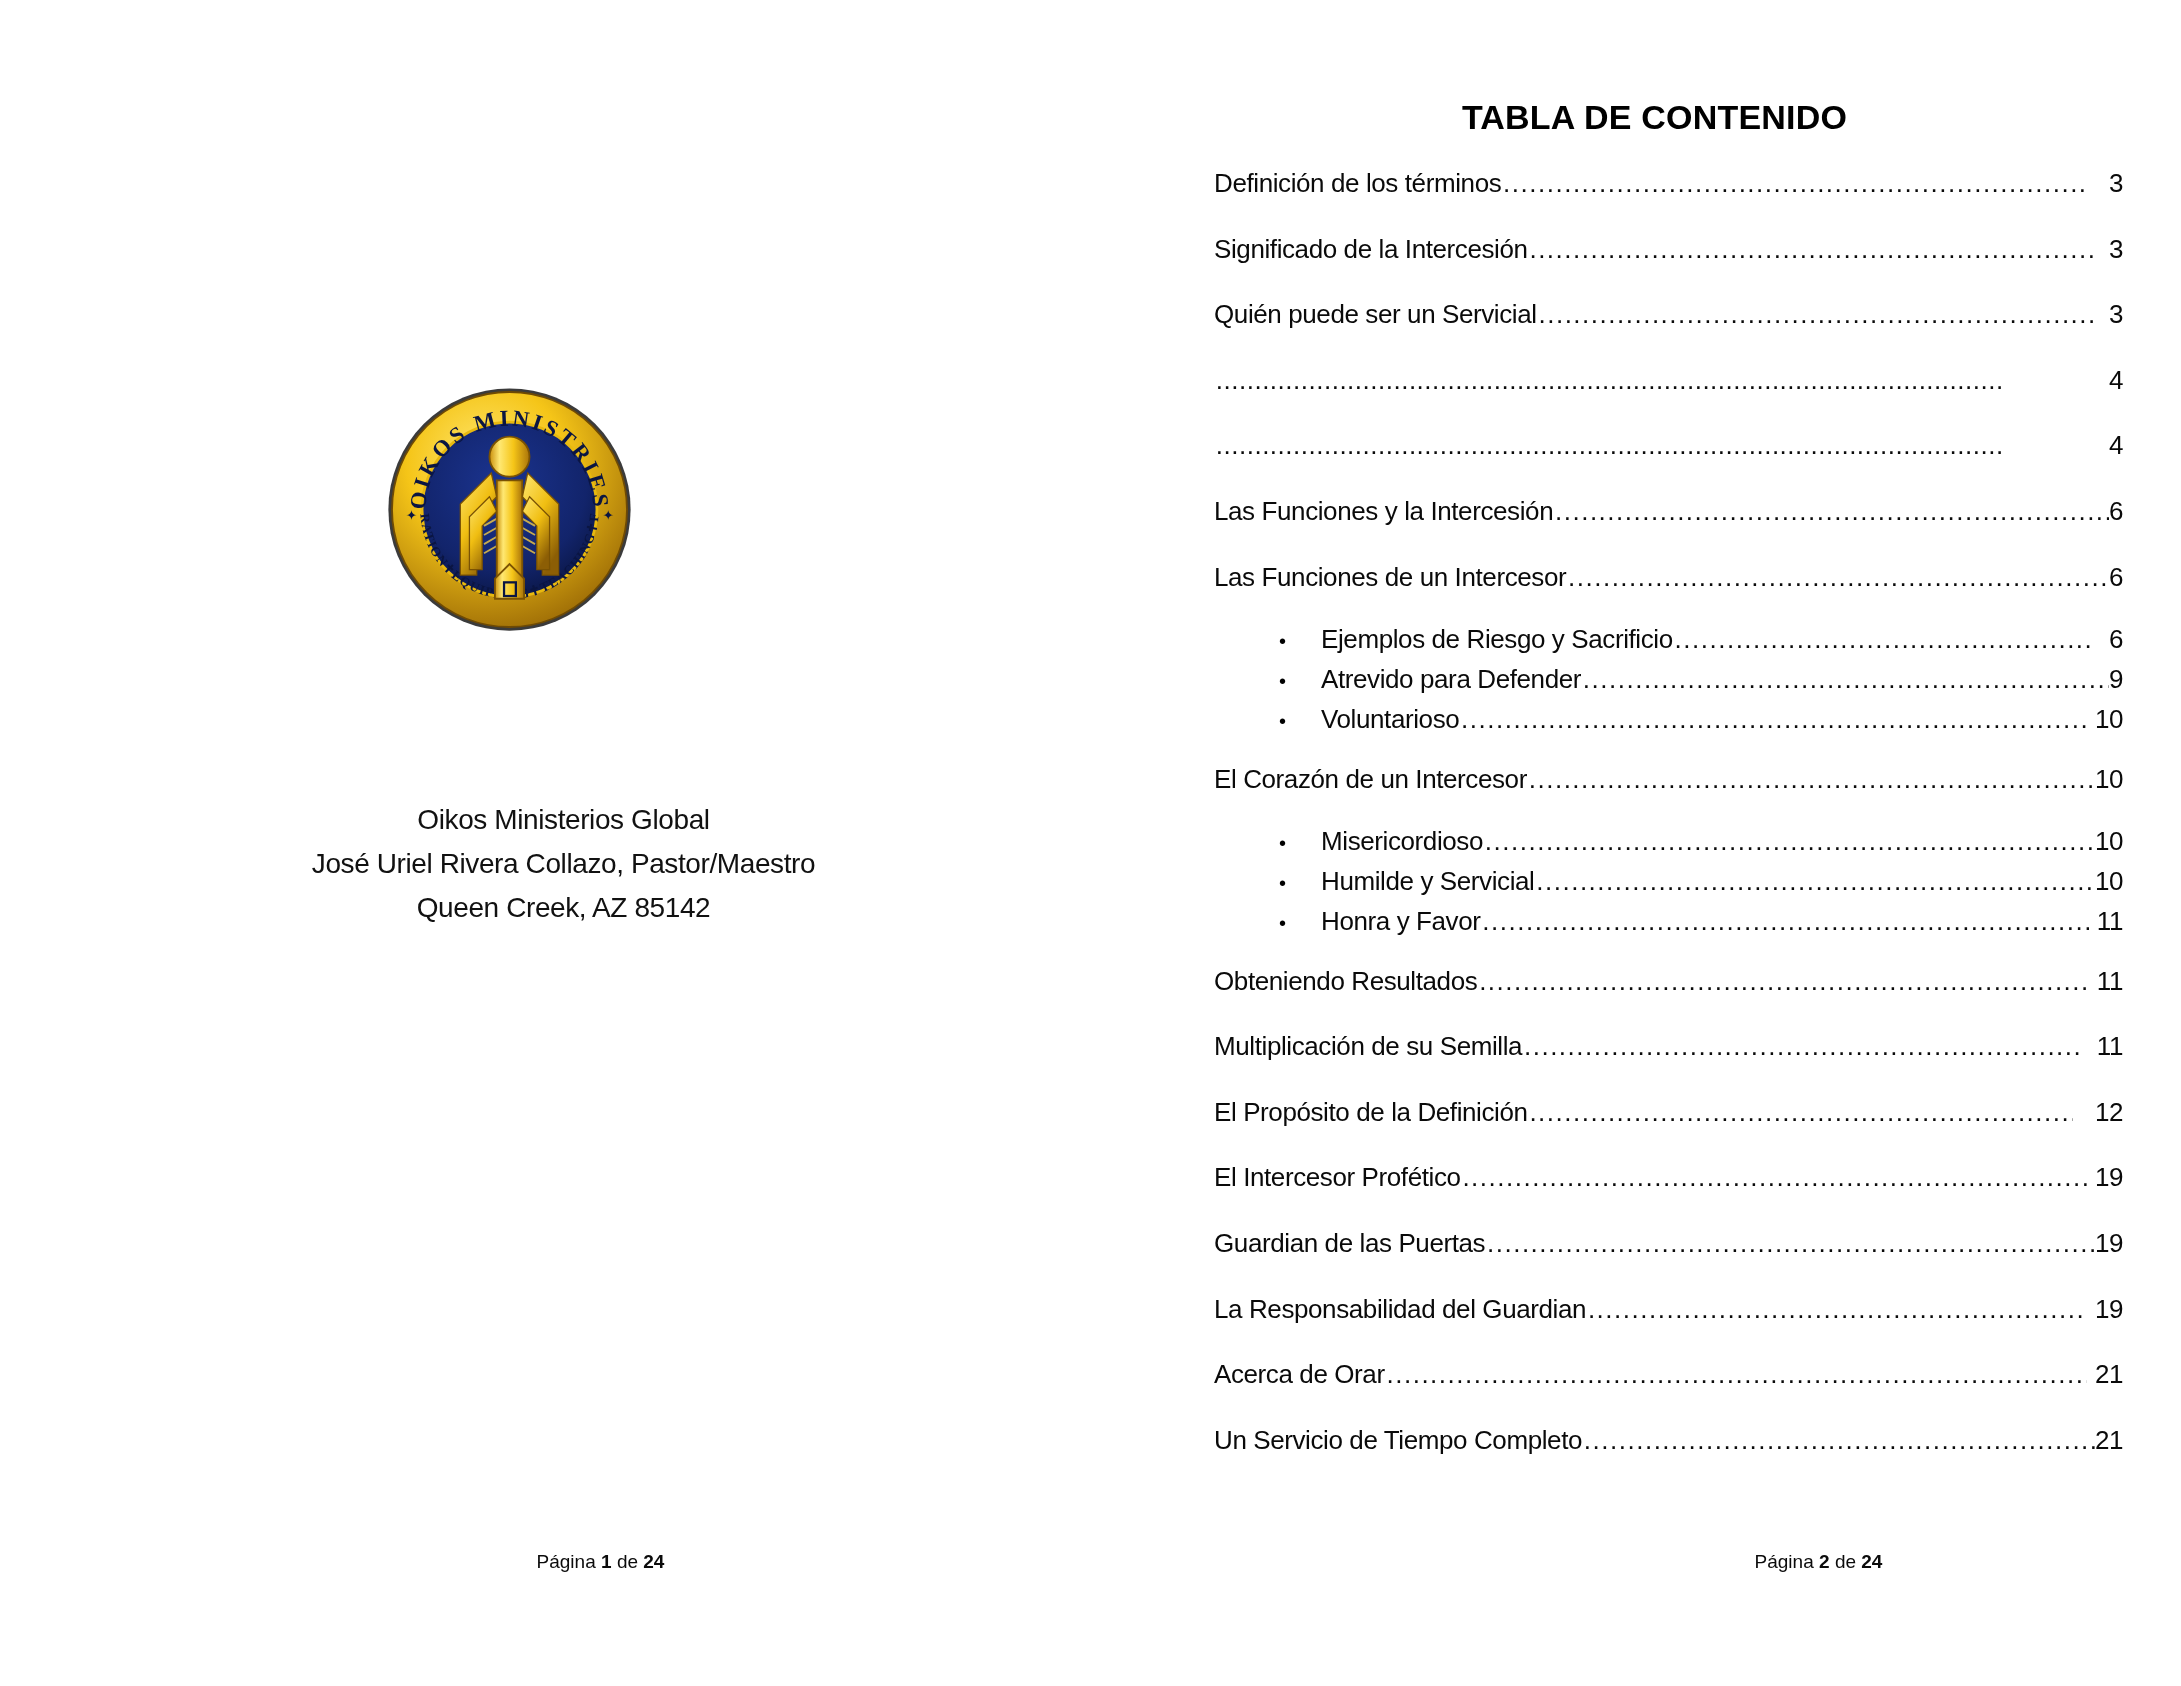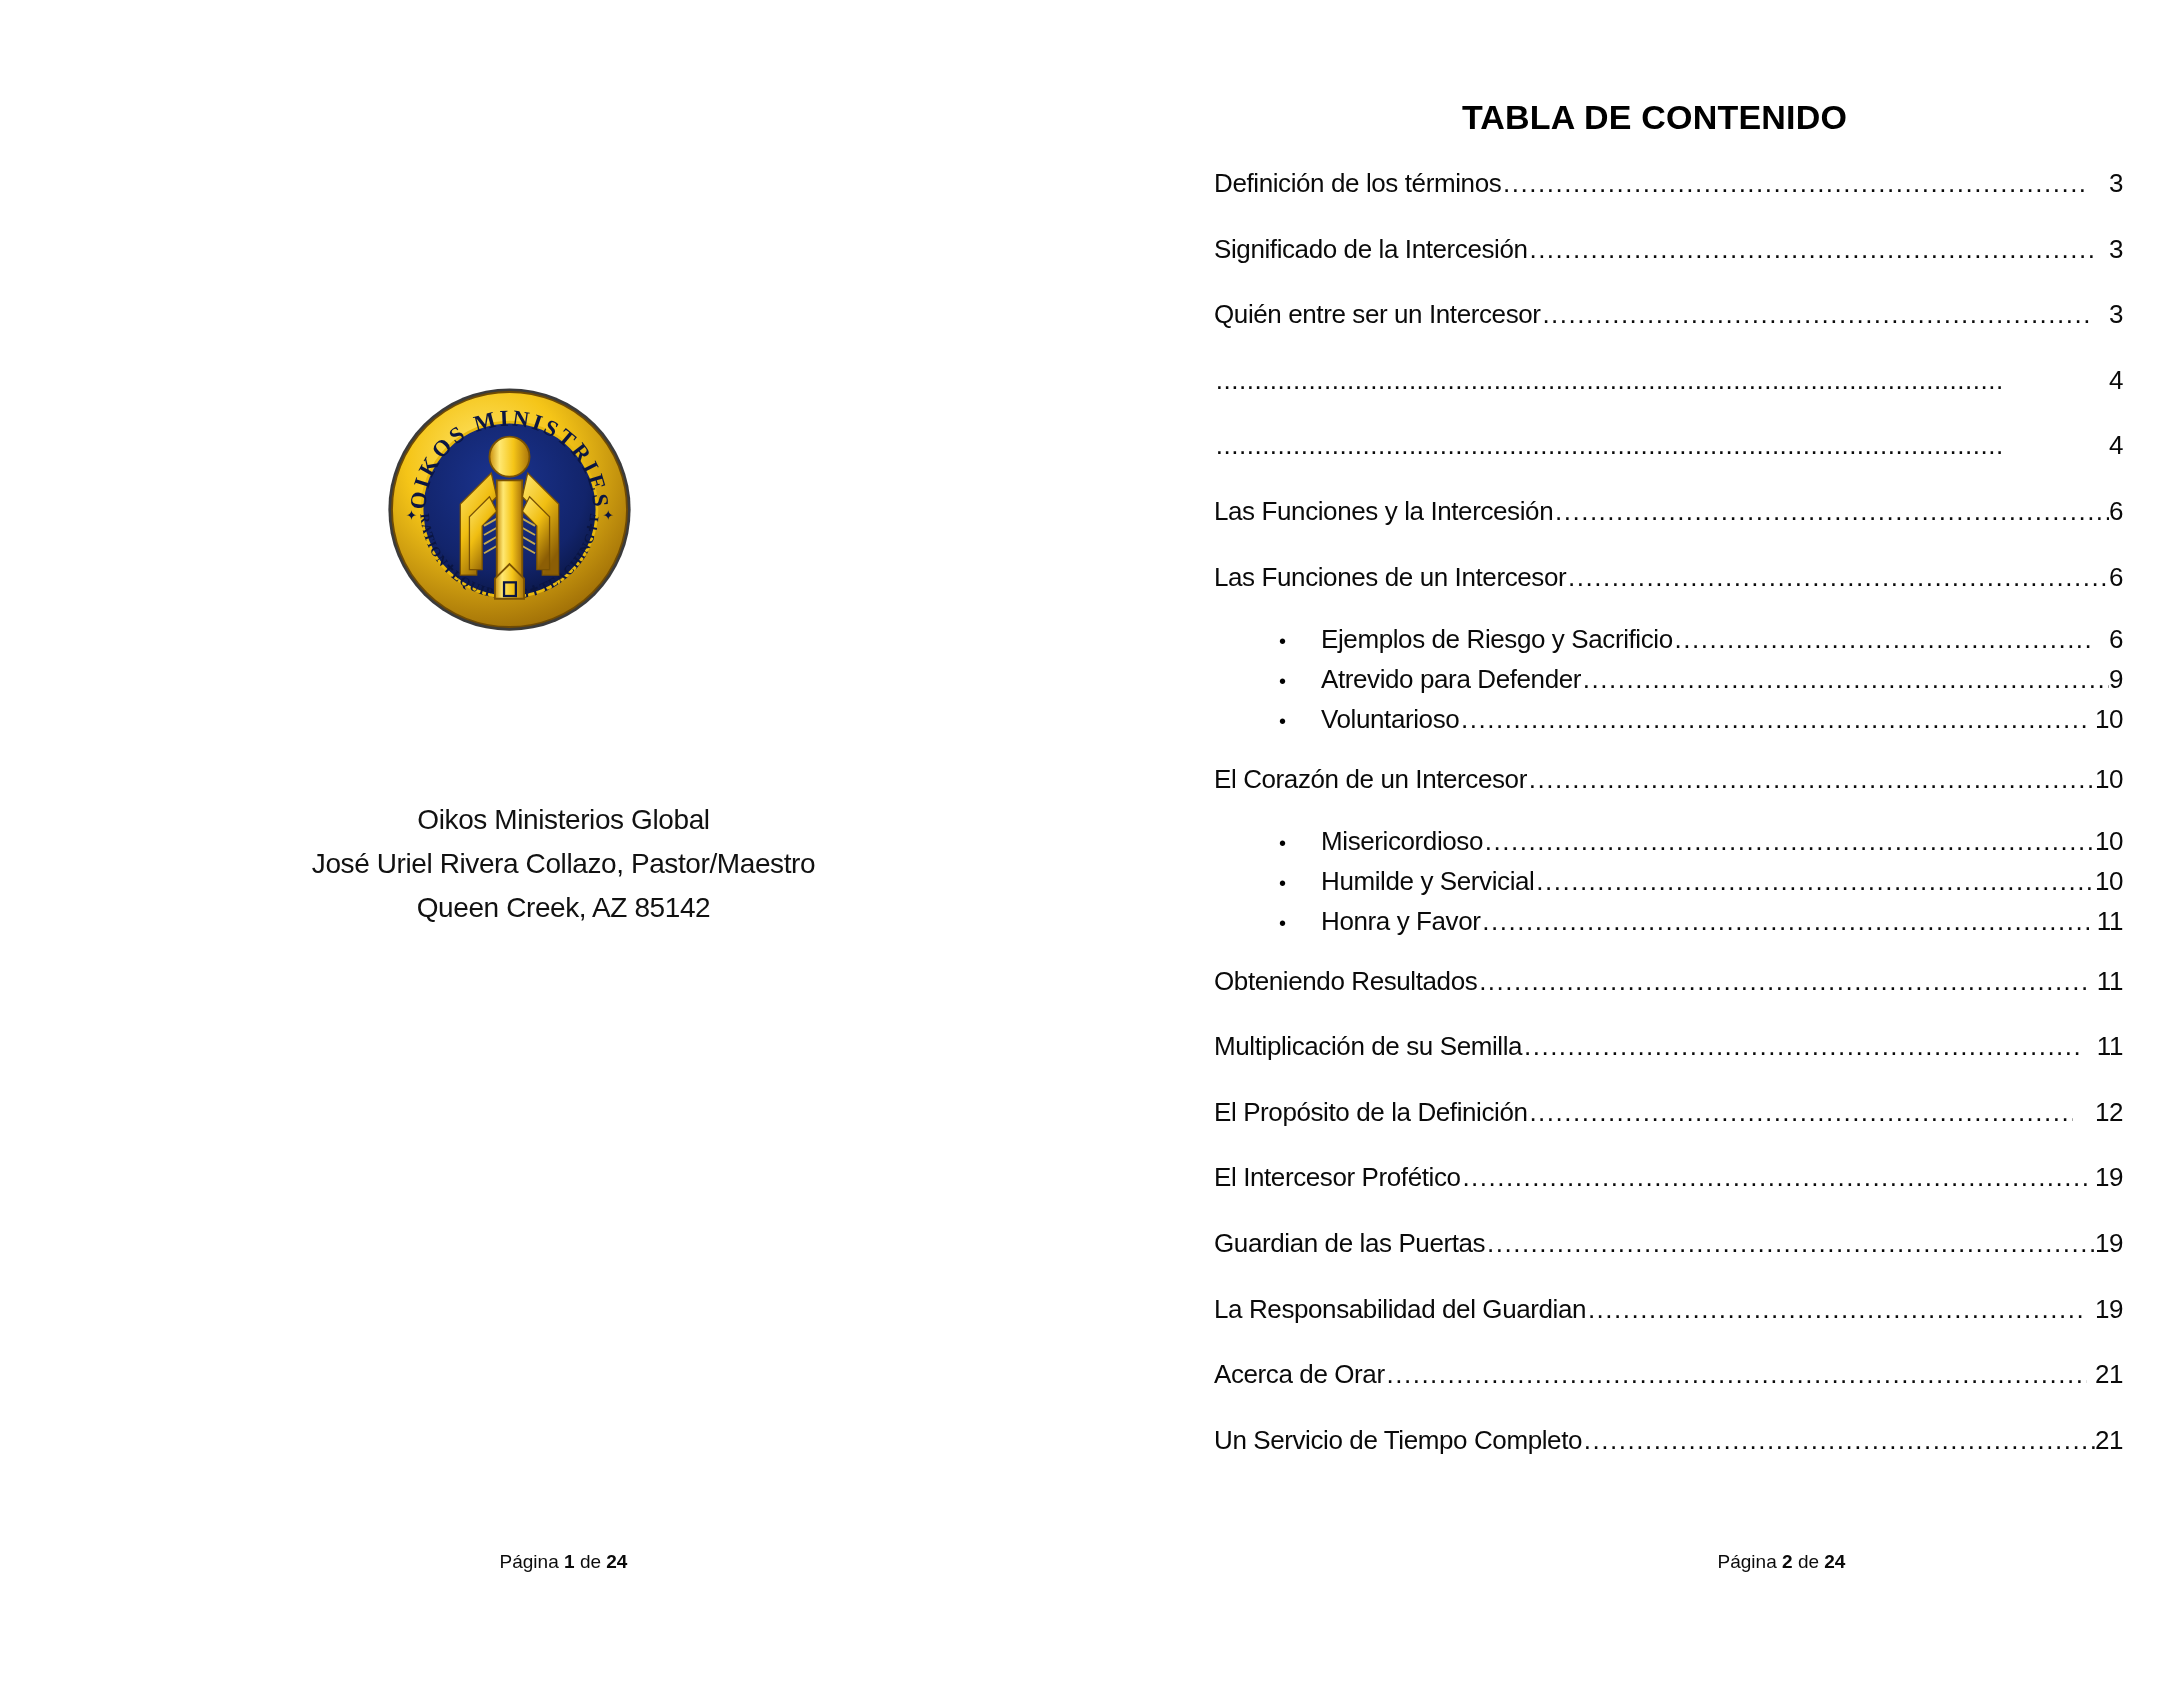--- a/index.html
+++ b/index.html
@@ -273,7 +273,7 @@
           <span class="toc-page">3</span>
         </div>
         <div class="toc-row lvl1 gap-m">
-          <span class="toc-label">Quién entre ser un Intercesor</span>
+          <span class="toc-label">Quién puede ser un Servicial</span>
           <span class="toc-leader"></span>
           <span class="toc-page">3</span>
         </div>

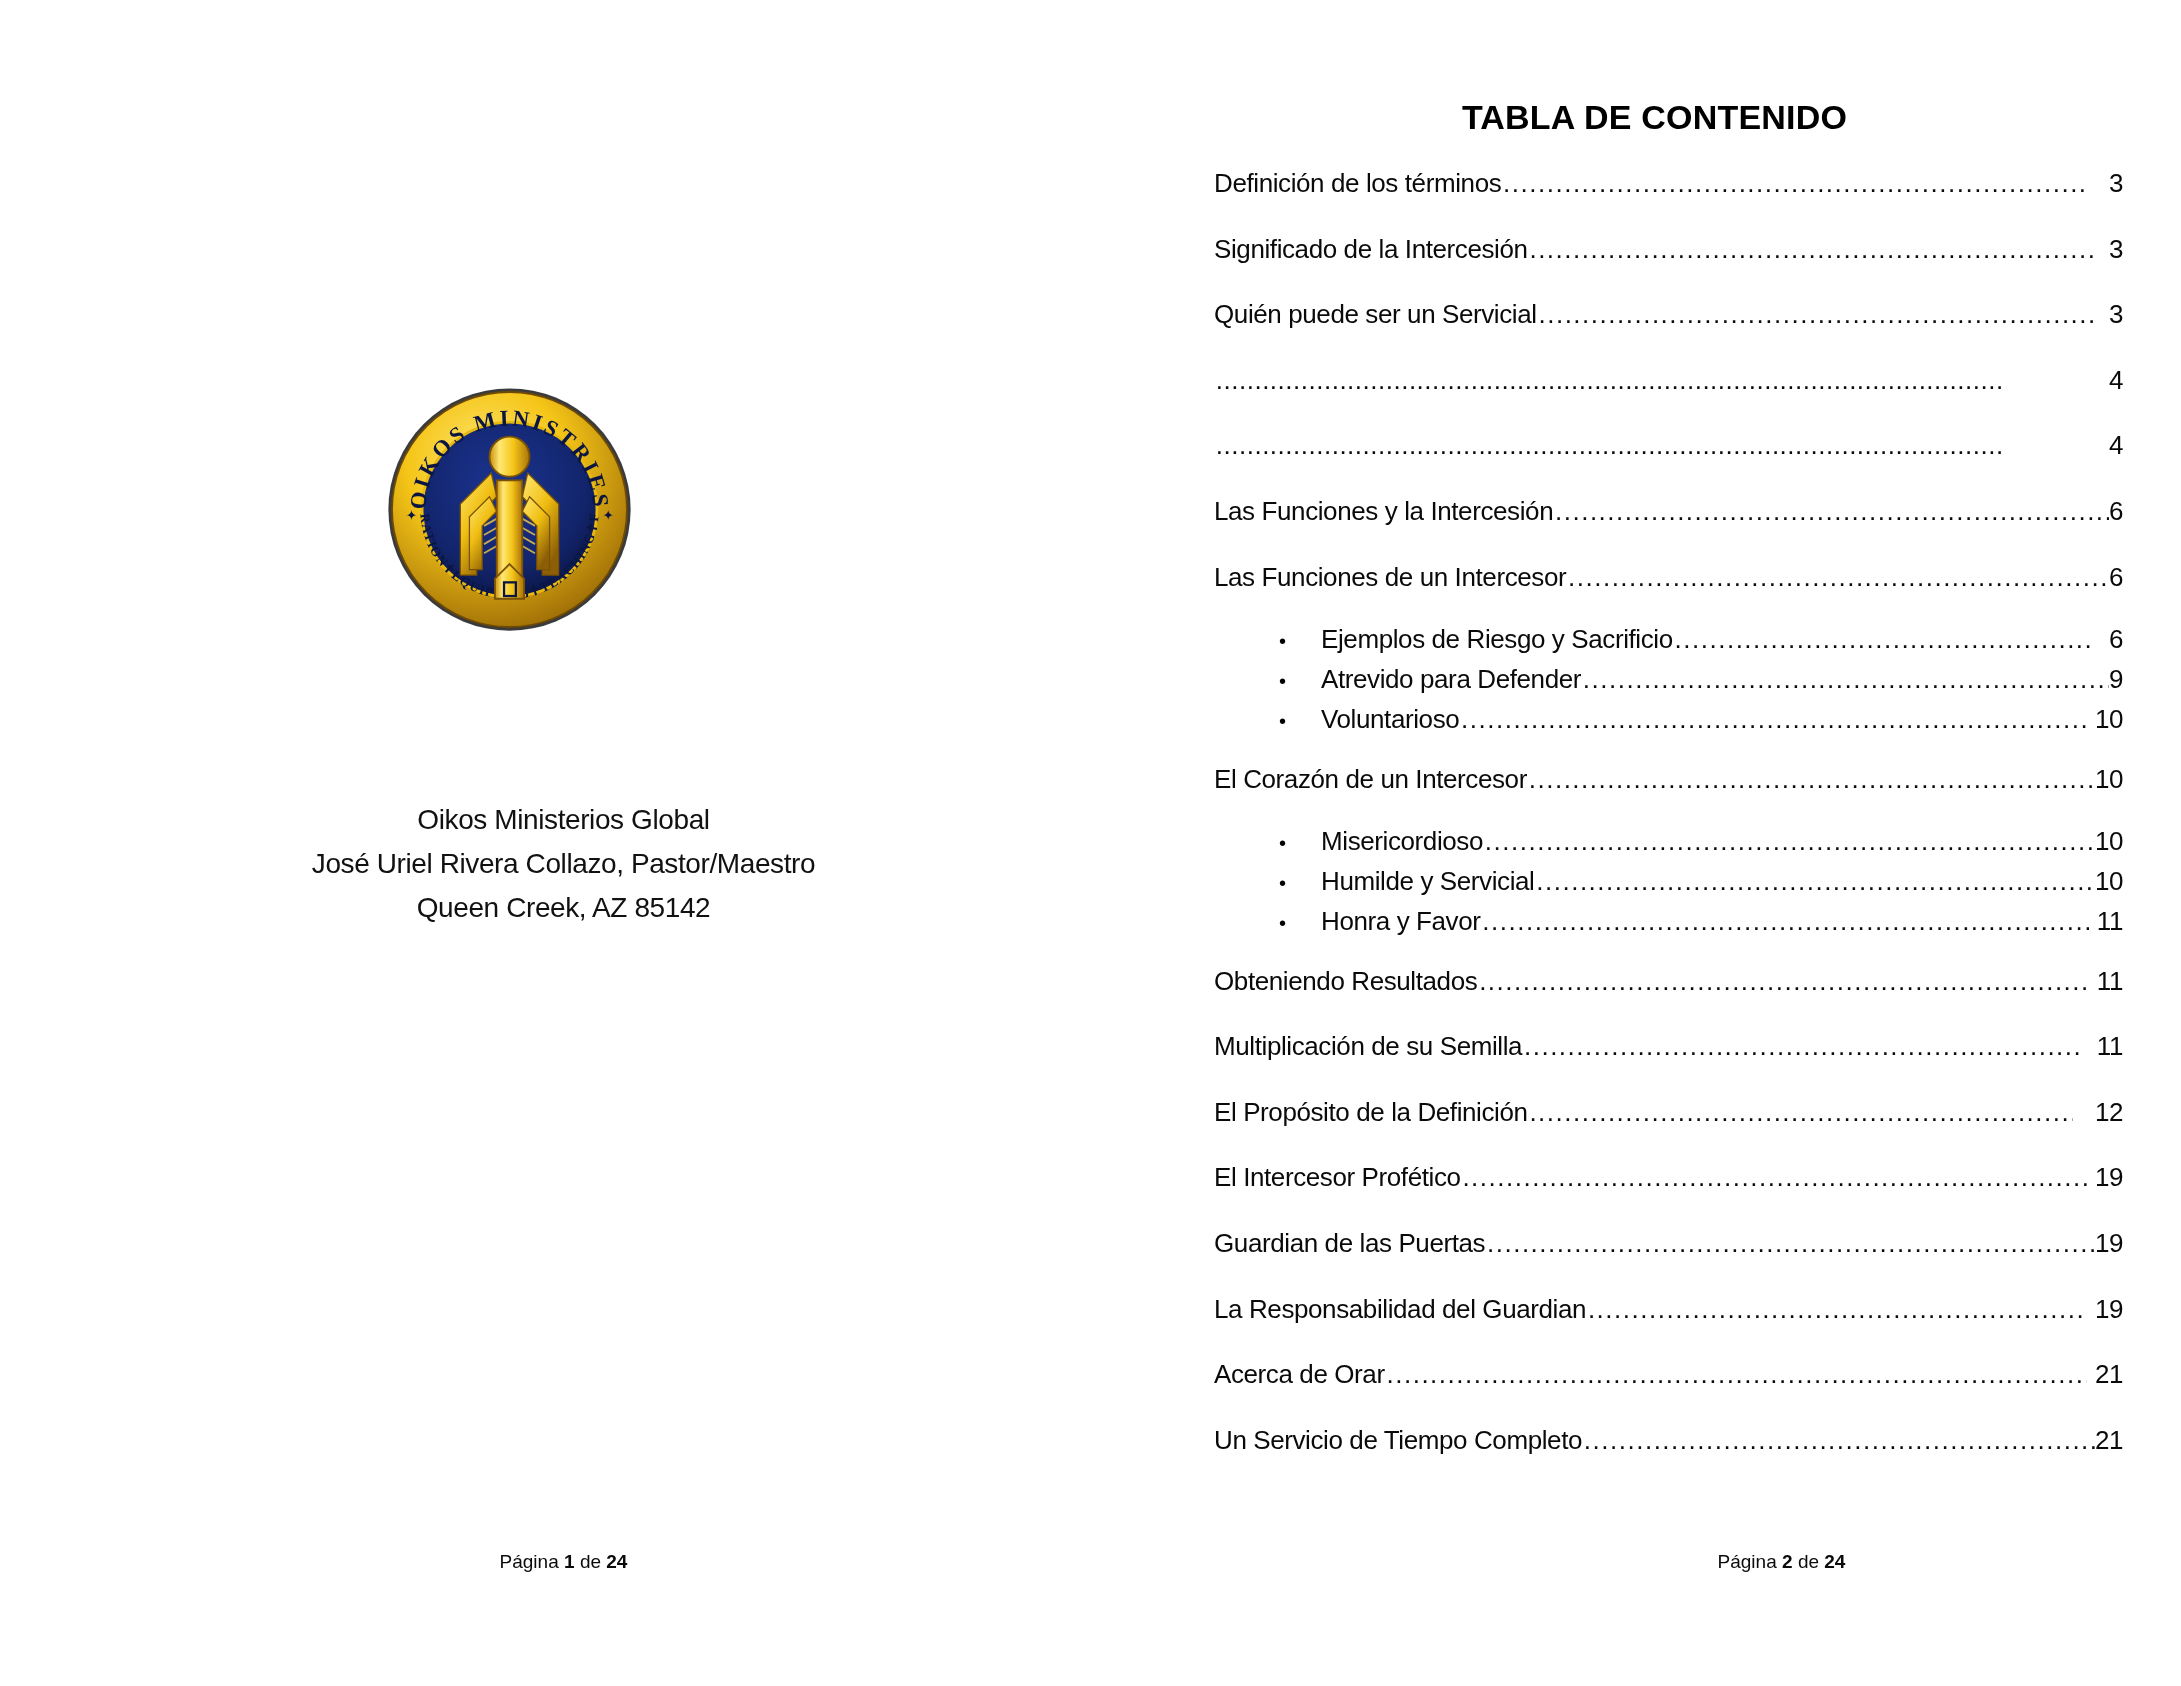--- a/index.html
+++ b/index.html
@@ -152,6 +152,7 @@
     font-size: 19px;
     color: #0b0b0b;
     white-space: nowrap;
+    padding-left: 37px;
   }
   .footer b { font-weight: bold; }
   .footer-left  { left: 0; width: 1127px; text-align: center; }

